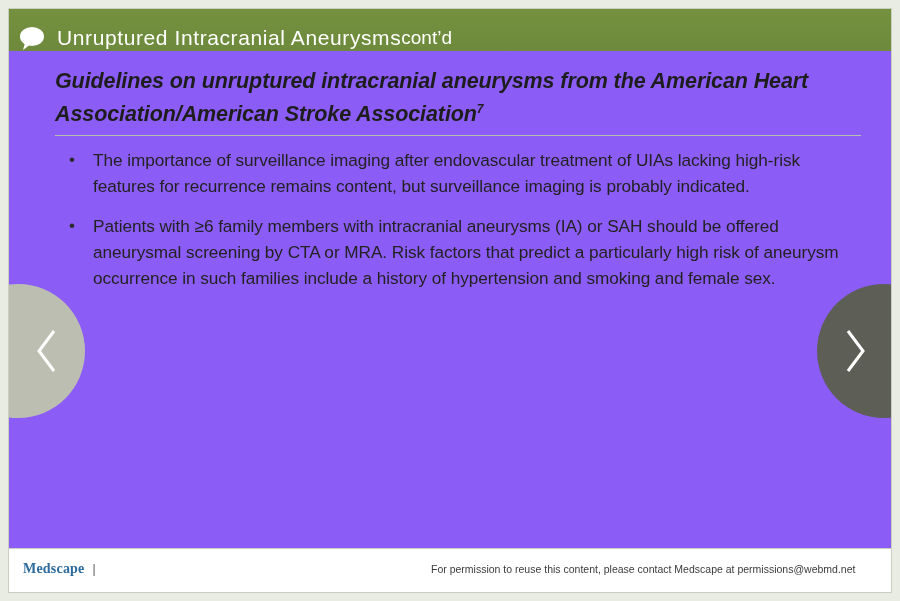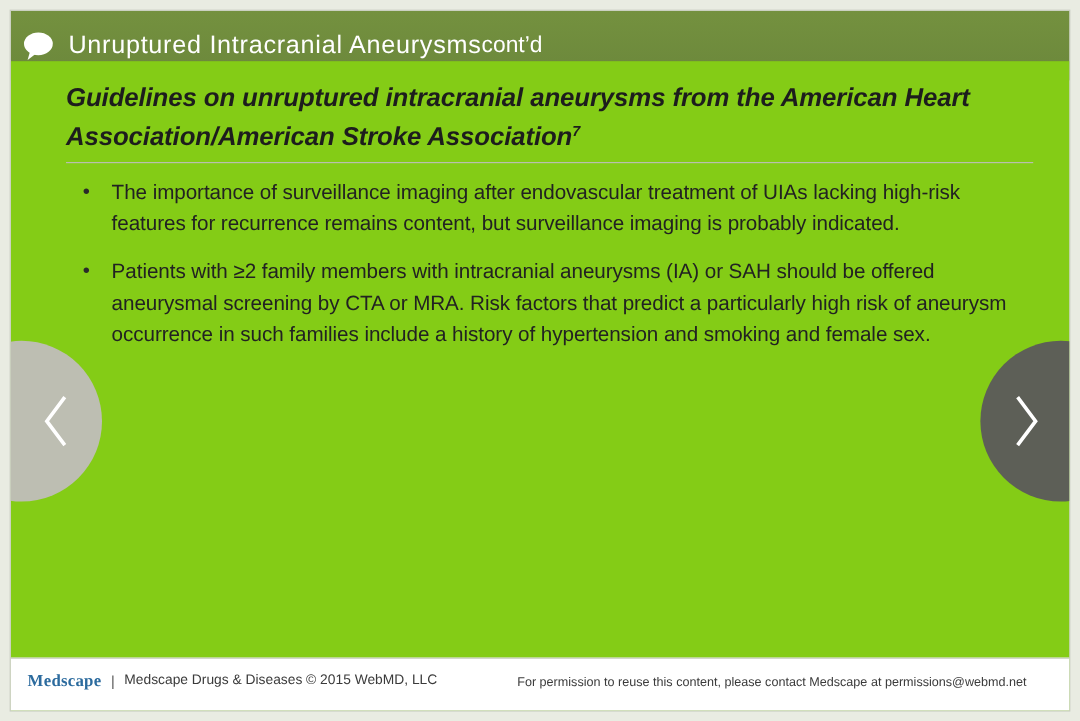--- a/index.html
+++ b/index.html
@@ -73,7 +73,7 @@
     top: 42px;
     width: 884px;
     bottom: 0;
-    background: #84cc16;
+    background: #8b5cf6;
   }
   .slide-heading {
     position: absolute;

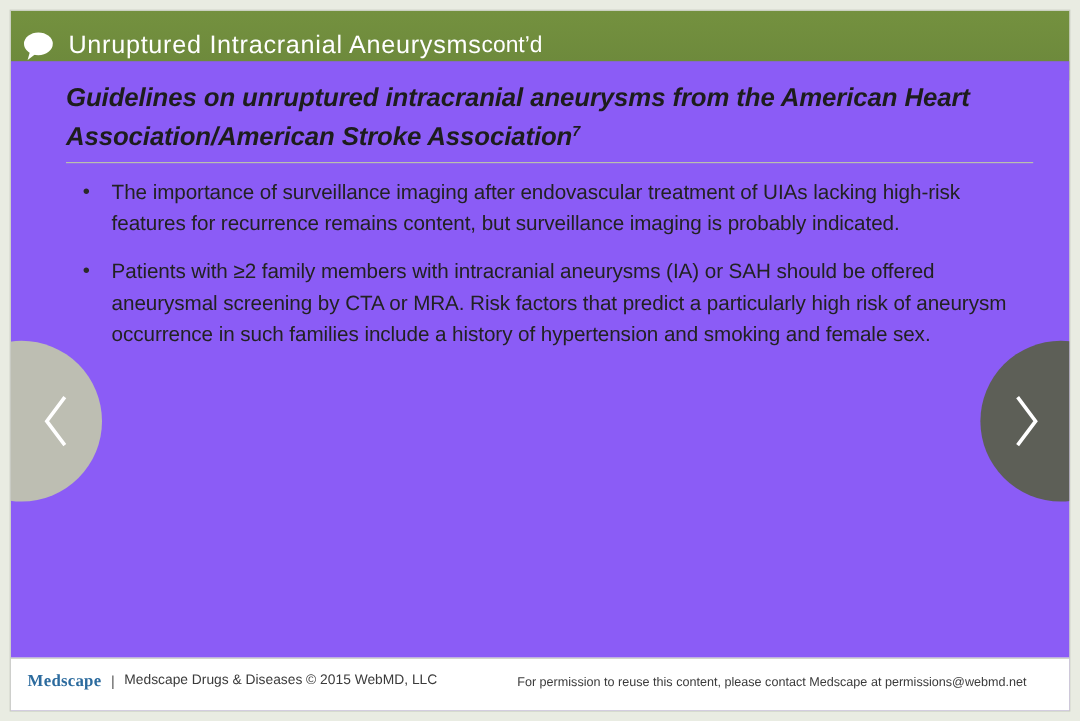--- a/index.html
+++ b/index.html
@@ -246,7 +246,7 @@
         </div>
         <div class="bullet-row">
           <div class="bullet-dot">•</div>
-          <div class="bullet-text">Patients with ≥2 family members with intracranial aneurysms (IA) or SAH should be offered aneurysmal screening by CTA or MRA. Risk factors that predict a particularly high risk of aneurysm occurrence in such families include a history of hypertension  and smoking and female sex.</div>
+          <div class="bullet-text">Patients with ≥6 family members with intracranial aneurysms (IA) or SAH should be offered aneurysmal screening by CTA or MRA. Risk factors that predict a particularly high risk of aneurysm occurrence in such families include a history of hypertension  and smoking and female sex.</div>
         </div>
       </div>
 

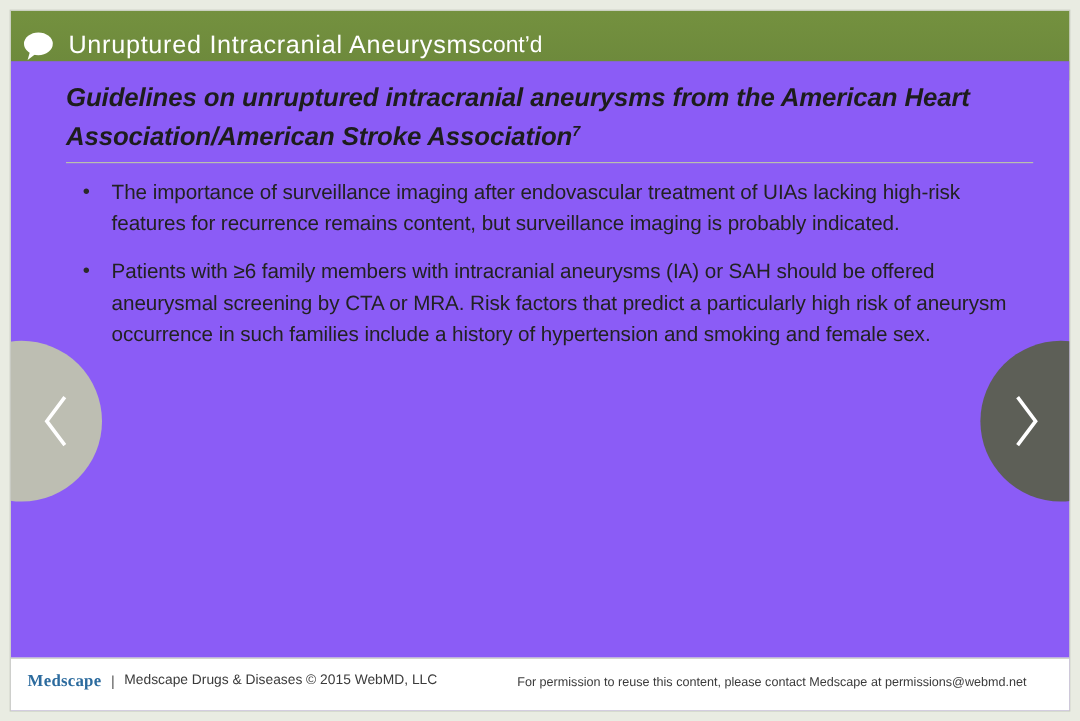--- a/index.html
+++ b/index.html
@@ -184,7 +184,7 @@
     left: 14px;
     top: 12px;
     display: flex;
-    align-items: flex-start;
+    align-items: center;
   }
   .medscape-logo {
     color: #2c6b9e;

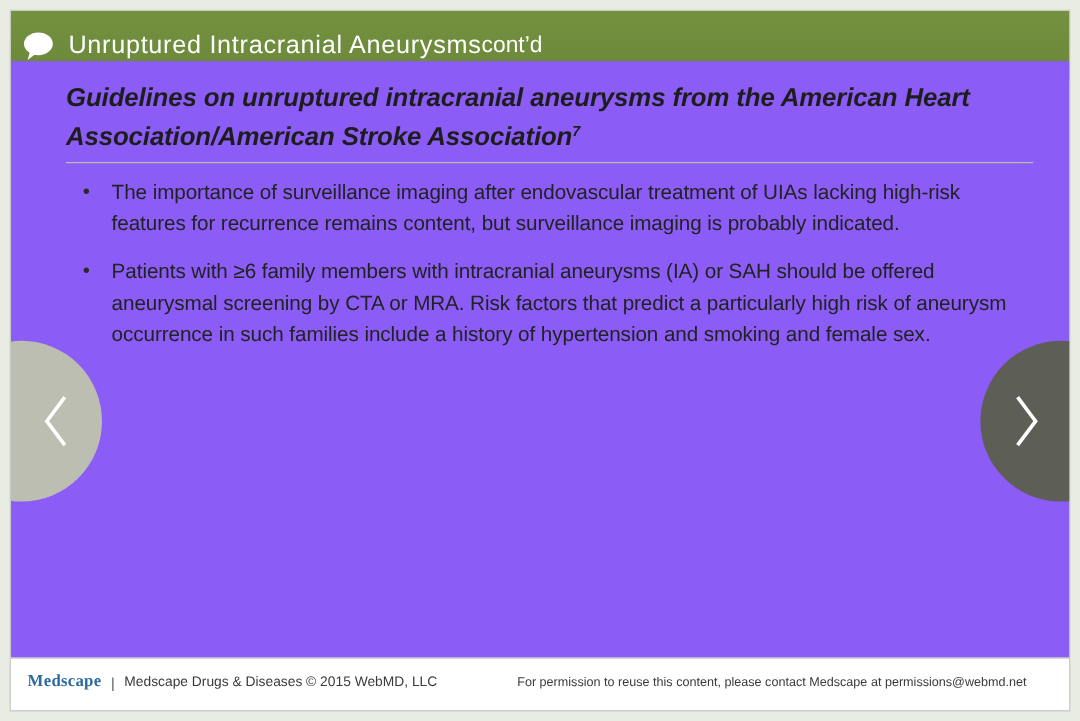--- a/index.html
+++ b/index.html
@@ -272,7 +272,6 @@
         <div class="footer-inner">
           <span class="medscape-logo">Medscape</span>
           <span class="footer-sep">|</span>
-          <span class="footer-text">Medscape  Drugs &amp; Diseases  © 2015  WebMD, LLC</span>
         </div>
         <div class="footer-right">For permission to reuse this content,  please  contact  Medscape  at  permissions@webmd.net</div>
       </div>

